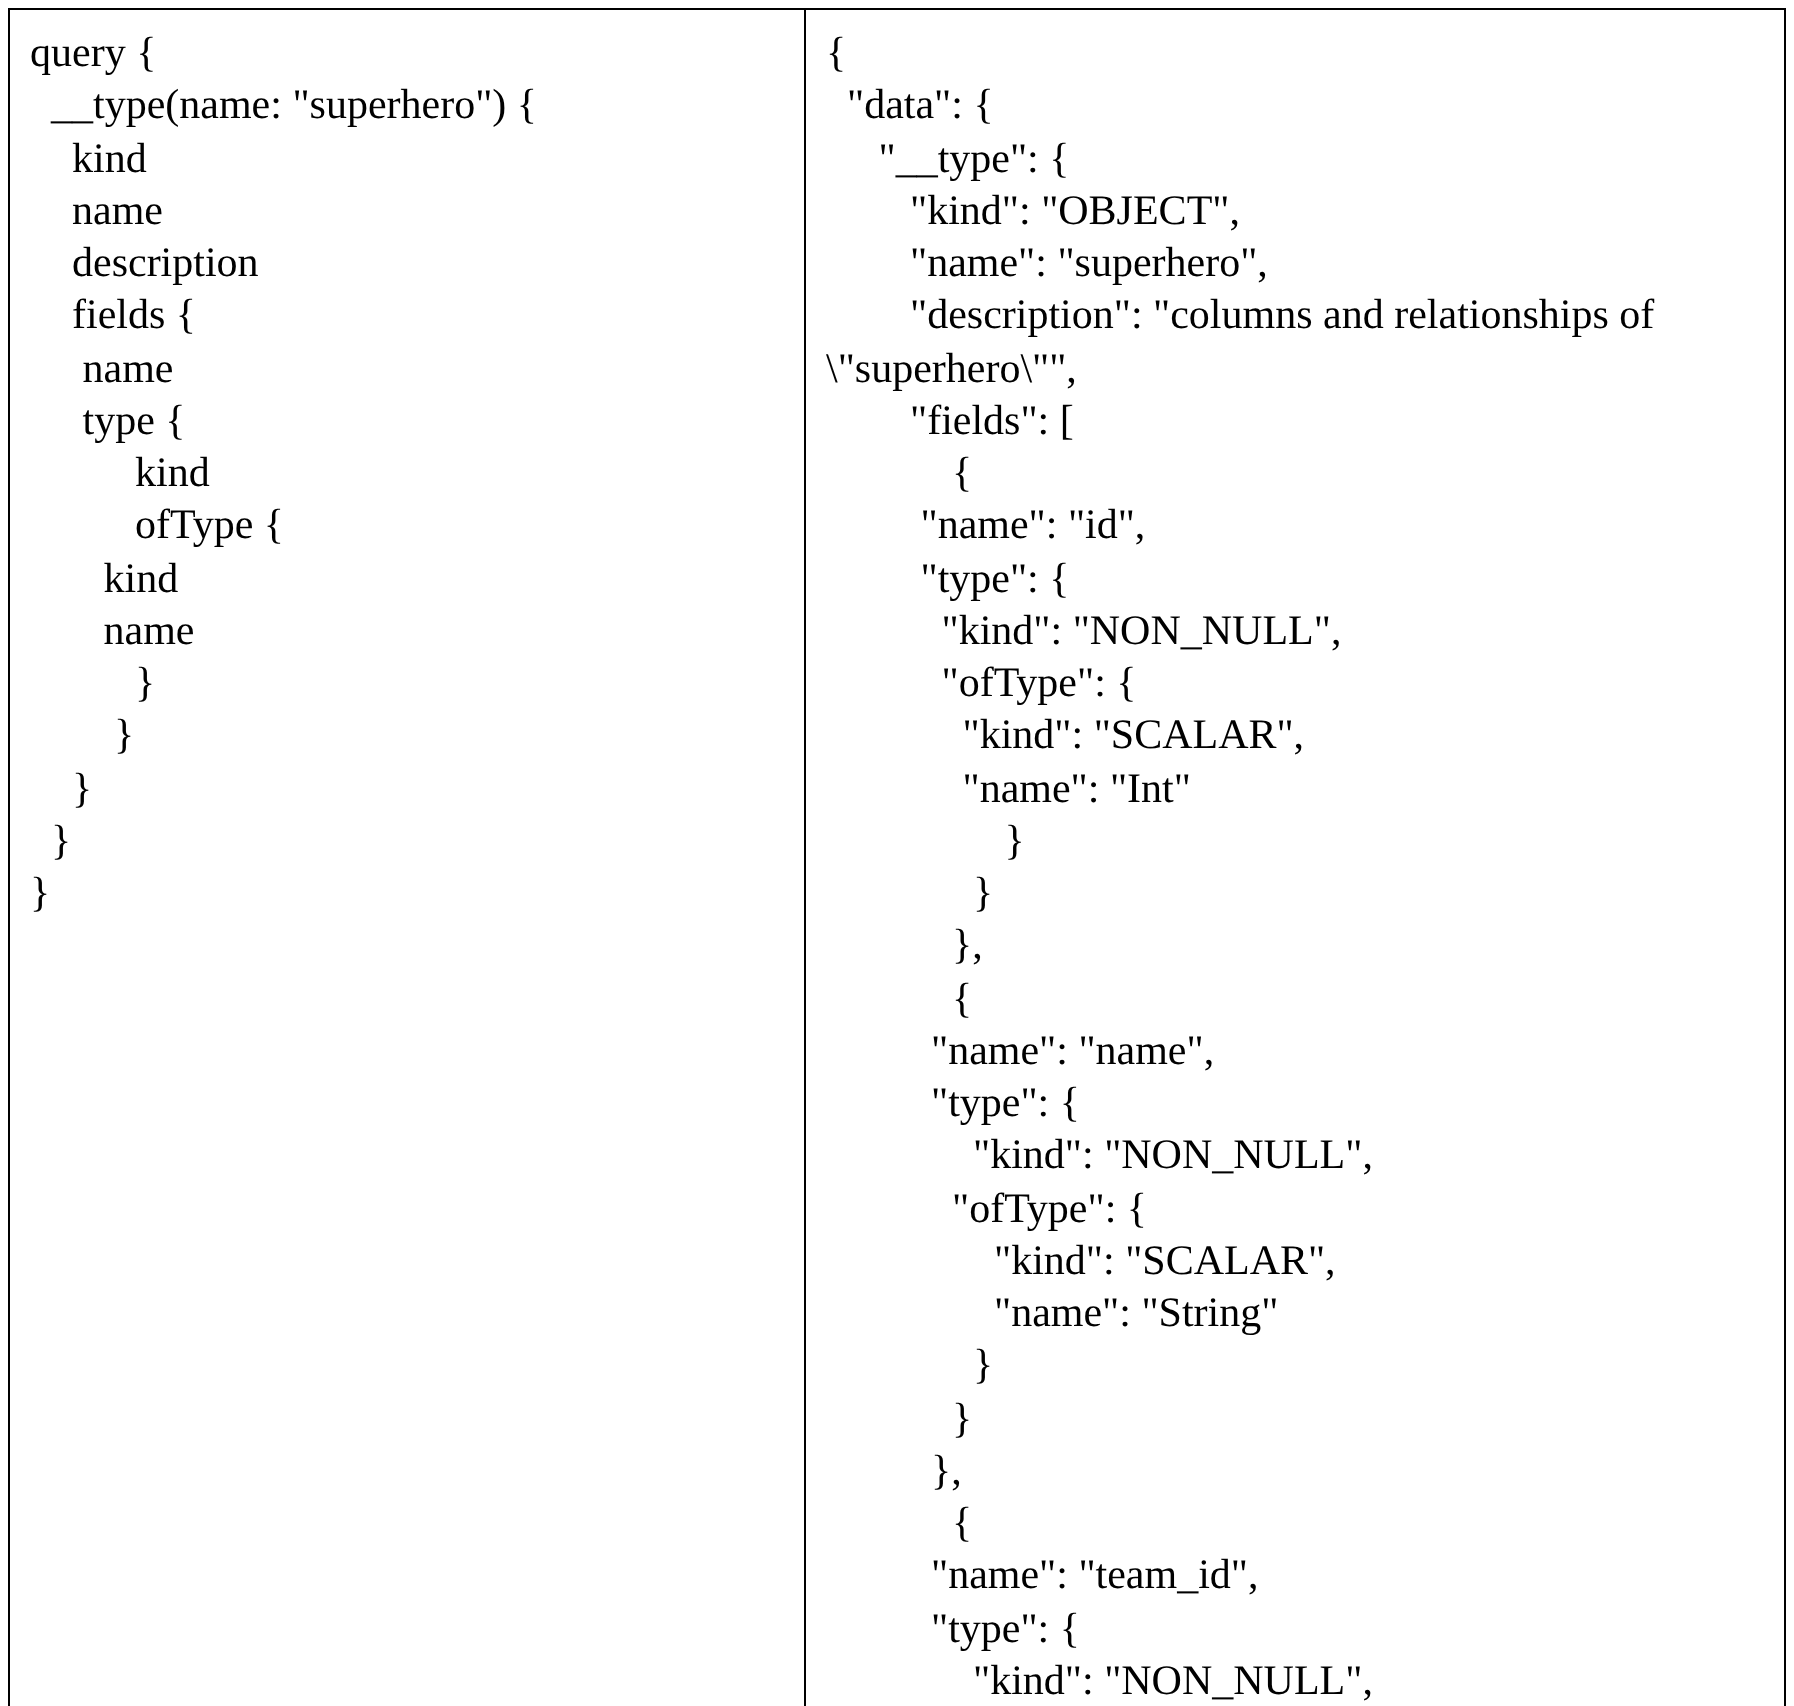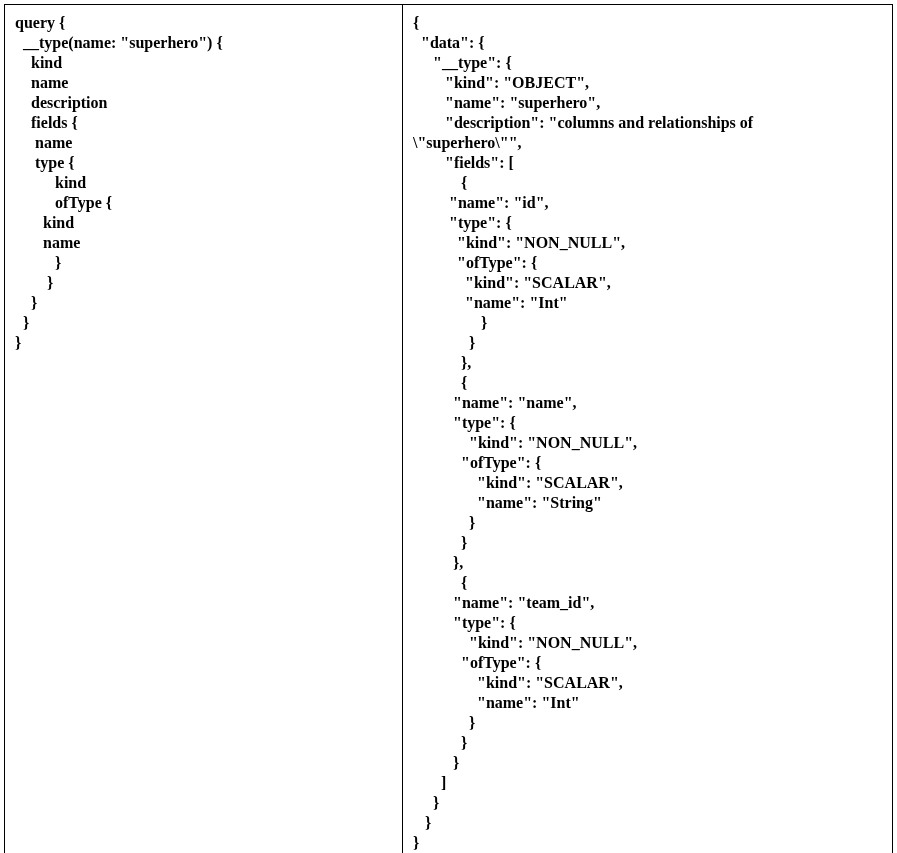--- a/index.html
+++ b/index.html
@@ -31,8 +31,7 @@
       font-family: "Times New Roman", Times, serif;
       white-space: pre;
       line-height: 1.25;
-      font-size: 16px;
-      font-weight: bold;
+      font-size: 21px;
     }
   </style>
 </head>

